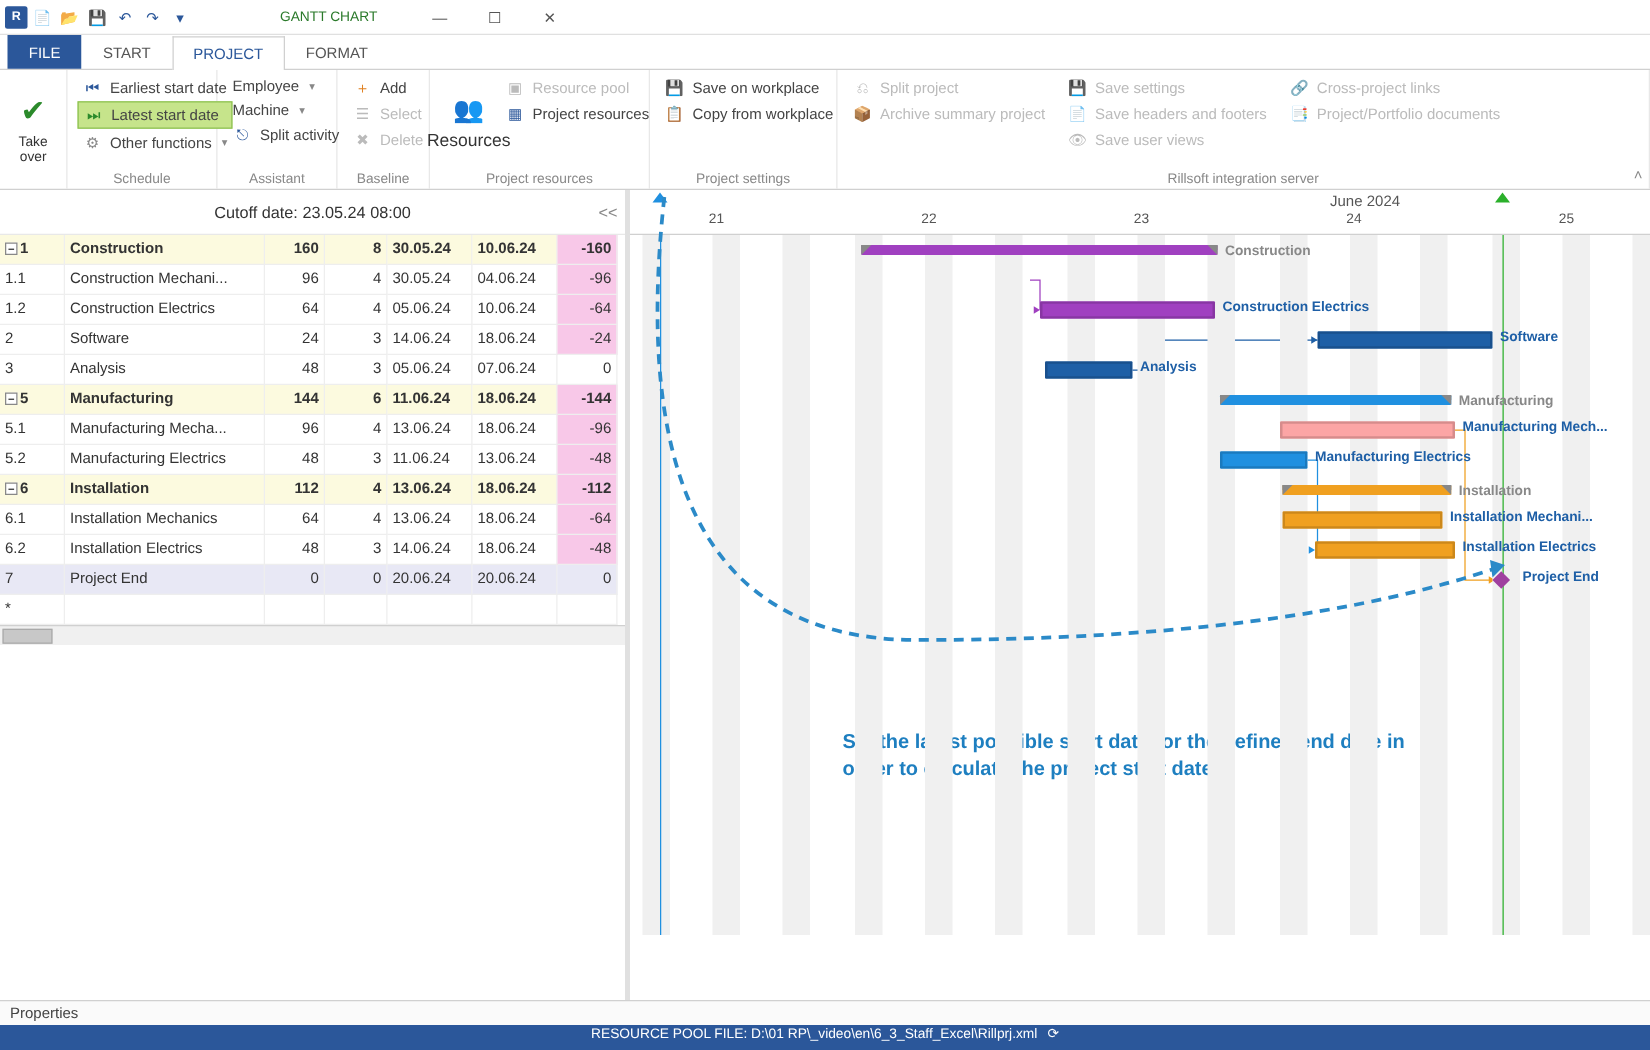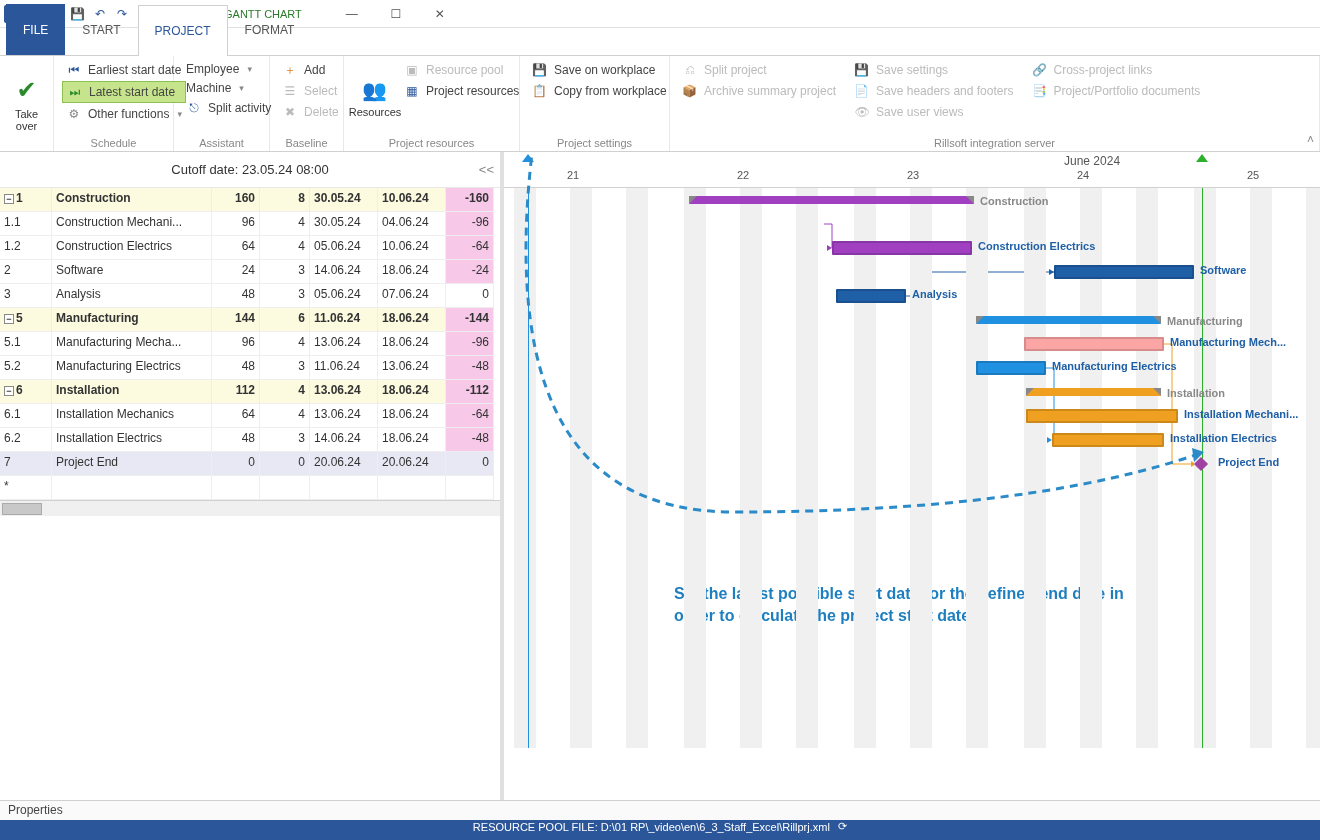--- a/index.html
+++ b/index.html
@@ -16,7 +16,7 @@
 
 
 .tabs { height: 28px; background:#fff; display:flex; align-items:flex-end; border-bottom:1px solid #d0d0d0; padding-left:6px; }
-.tab { padding: 18px 16px; font-size:12px; color:#555; cursor:pointer; border:1px solid transparent; border-bottom:none; }
+.tab { padding: 6px 16px; font-size:12px; color:#555; cursor:pointer; border:1px solid transparent; border-bottom:none; }
 .tab.file { background:#2b579a; color:#fff; }
 .tab.active { border-color:#d0d0d0; background:#fff; color:#2b579a; position:relative; top:1px; }
 .tab-context { margin-left:40px; padding:5px 30px; color:#2b7a2b; font-size:11px; }

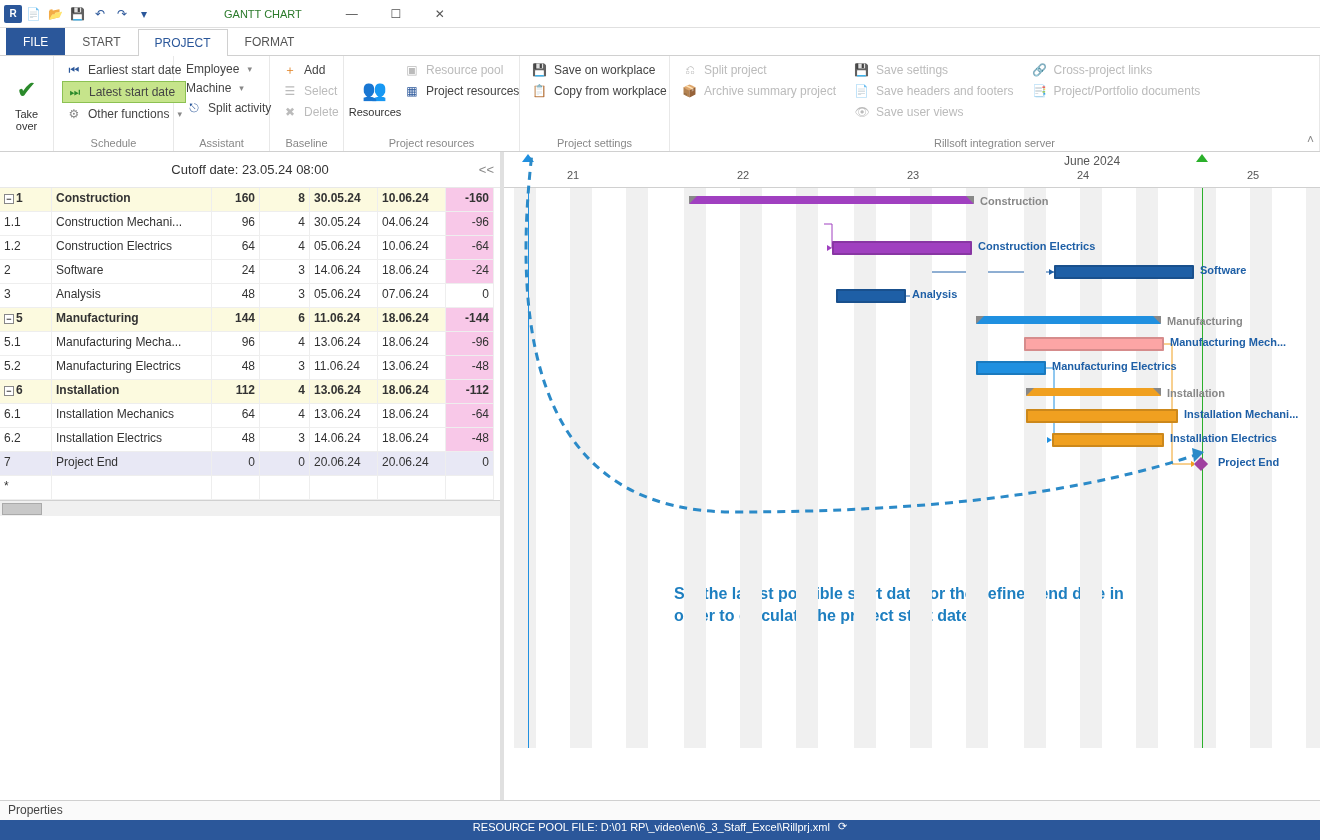--- a/index.html
+++ b/index.html
@@ -199,7 +199,7 @@
     <div class="ribbon-group-body">
       <div class="ribbon-big">
         <span style="font-size:20px;">👥</span>
-        <span style="font-size:11px;">Resources</span>
+        <span style="font-size:14px;">Resources</span>
       </div>
       <div class="ribbon-col">
         <div class="ribbon-item disabled">

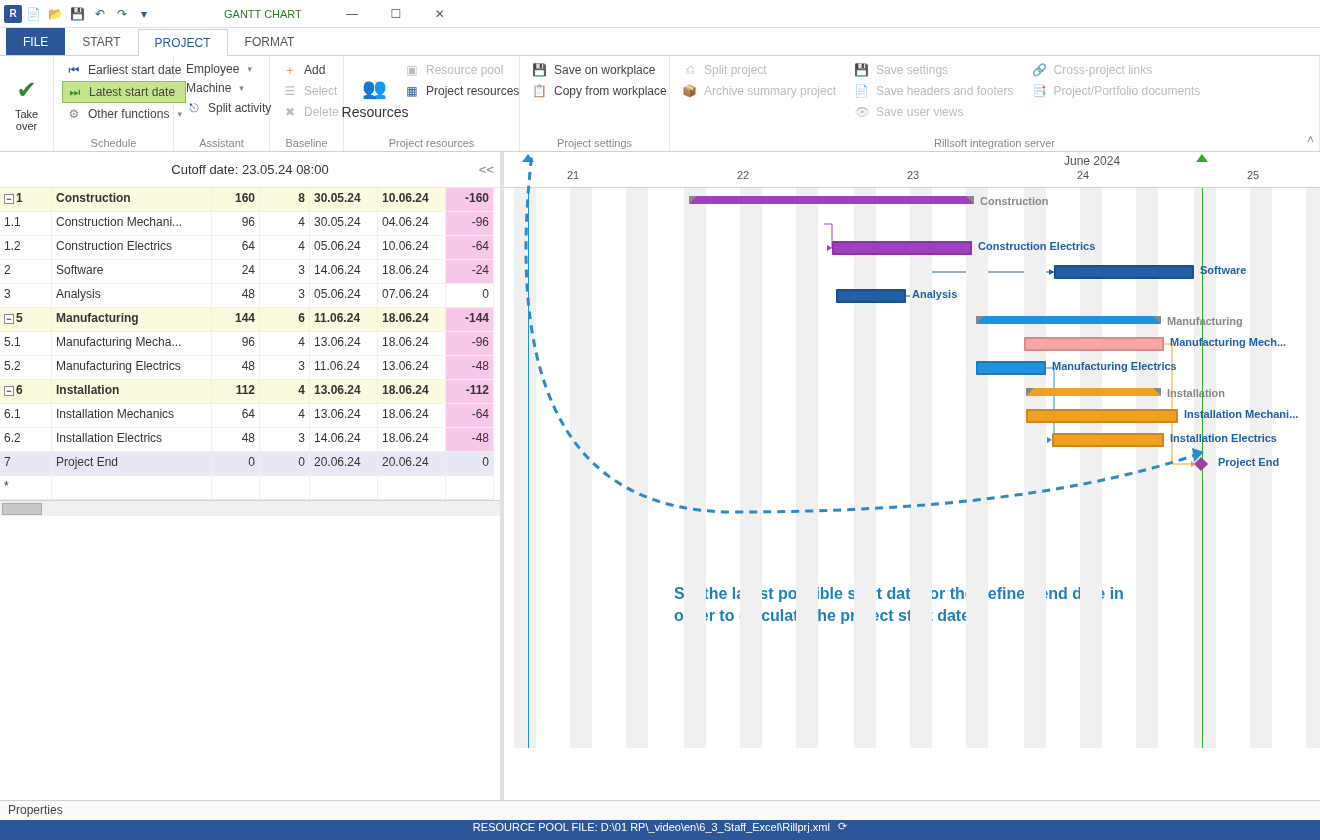--- a/index.html
+++ b/index.html
@@ -489,7 +489,7 @@
           </div>
         </div>
         <div class="gantt-row" style="top: 216px;">
-          <div class="bar" style="left: 522px; width: 152px; background: rgb(240, 160, 32); box-shadow: rgba(0, 0, 0, 0.15) 0px 0px 0px 2px inset;">
+          <div class="bar" style="left: 522px; width: 128px; background: rgb(240, 160, 32); box-shadow: rgba(0, 0, 0, 0.15) 0px 0px 0px 2px inset;">
             <span class="bar-label blue">Installation Mechani...</span>
           </div>
         </div>

